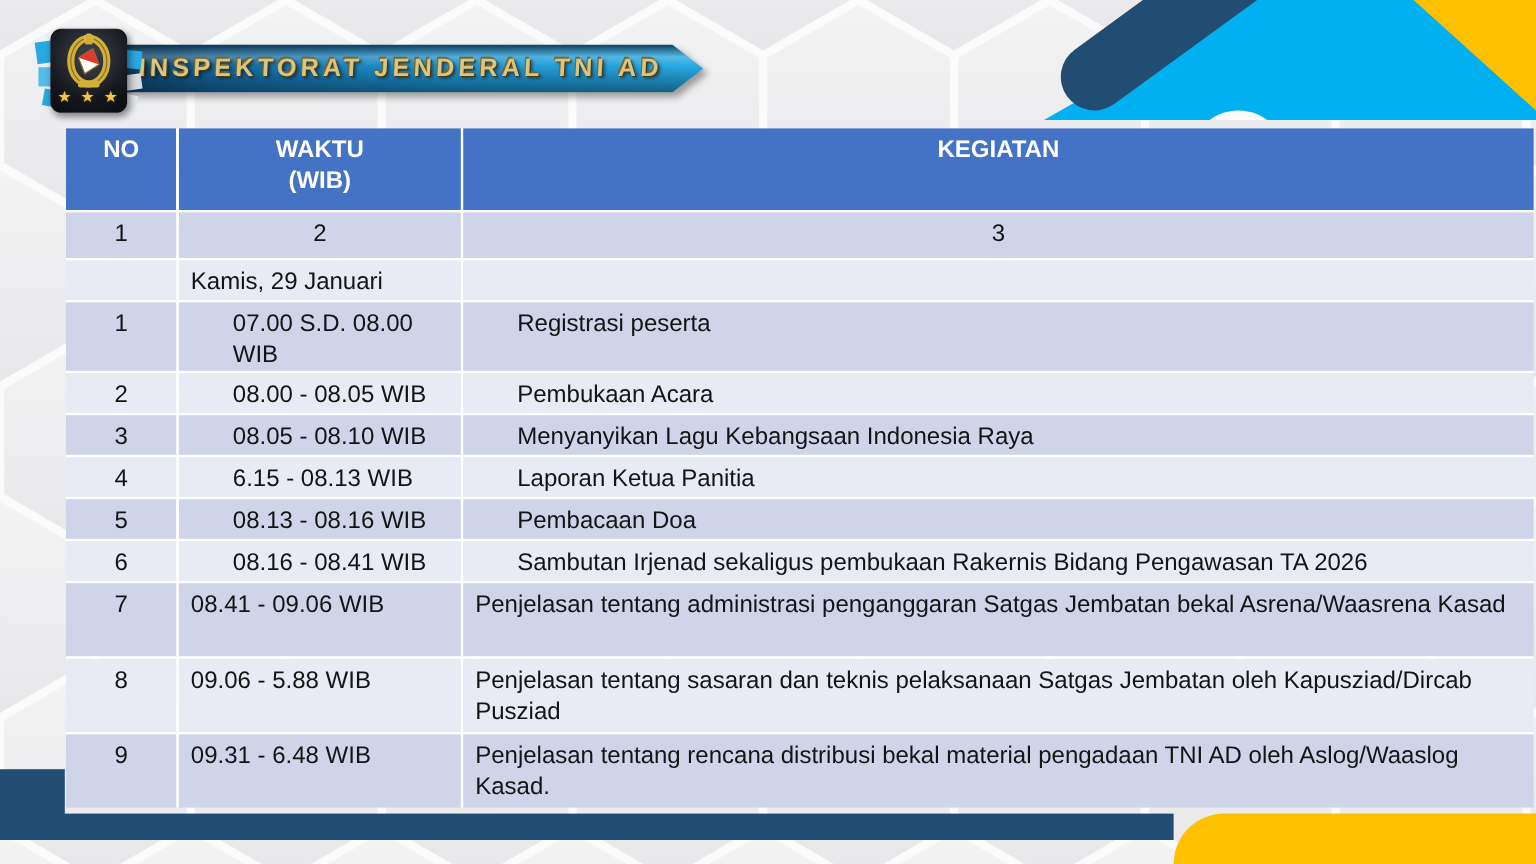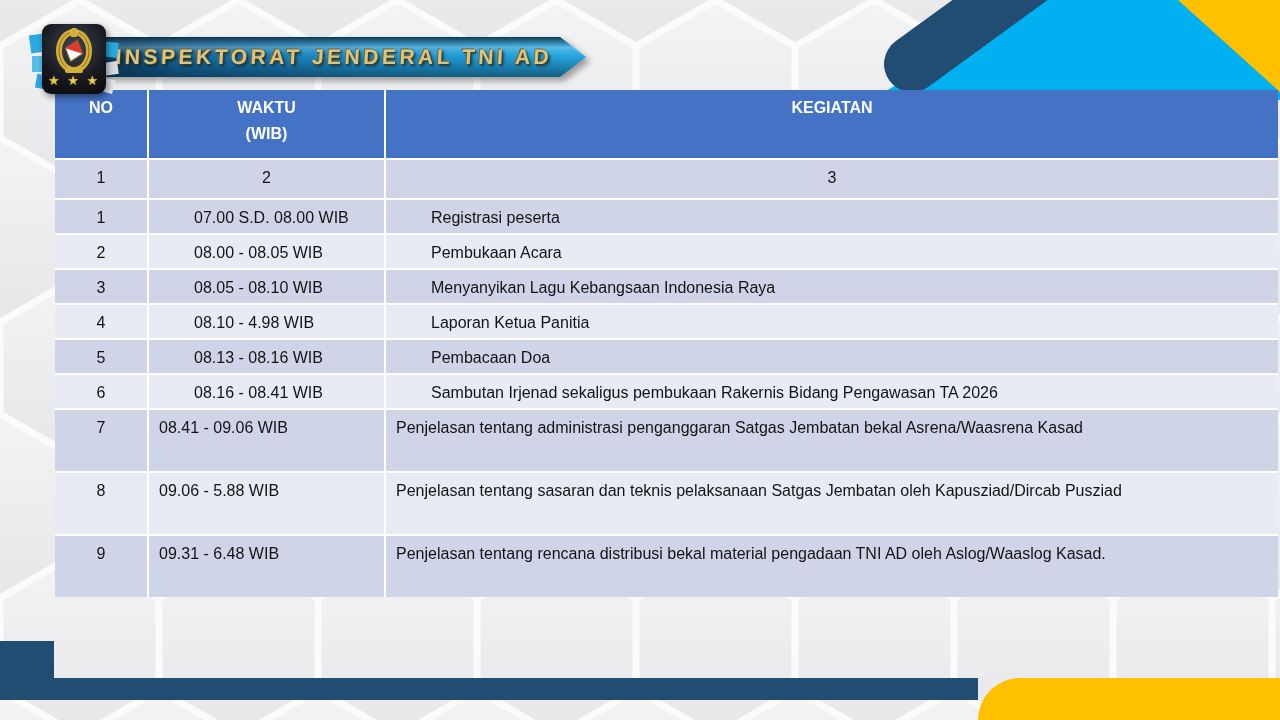--- a/index.html
+++ b/index.html
@@ -51,9 +51,9 @@
 
   
   .sched{
-    position:absolute;left:55px;top:90px;width:1223px;z-index:2;
+    position:absolute;left:55px;top:107px;width:1223px;z-index:2;
     border-collapse:collapse;table-layout:fixed;
-    font-size:16px;color:#141414;
+    font-size:20px;color:#141414;
   }
   .sched td,.sched th{
     border:2.5px solid #FFFFFF;vertical-align:top;line-height:26px;

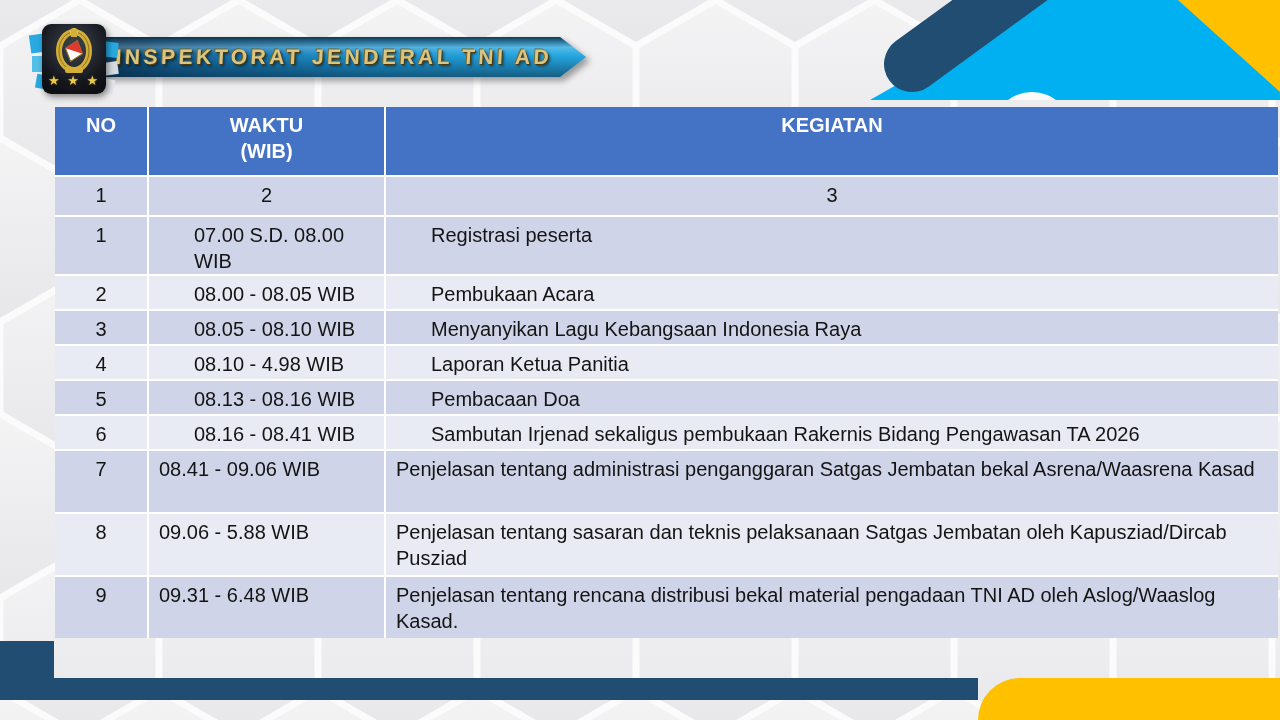--- a/index.html
+++ b/index.html
@@ -162,6 +162,11 @@
         <td class="c-mid">2</td>
         <td class="c-mid">3</td>
       </tr>
+      <tr class="row-light h-date">
+        <td class="c-no"></td>
+        <td>Kamis, 29 Januari</td>
+        <td></td>
+      </tr>
       <tr class="row-dark h-one">
         <td class="c-no">1</td>
         <td>07.00 S.D. 08.00 WIB</td>

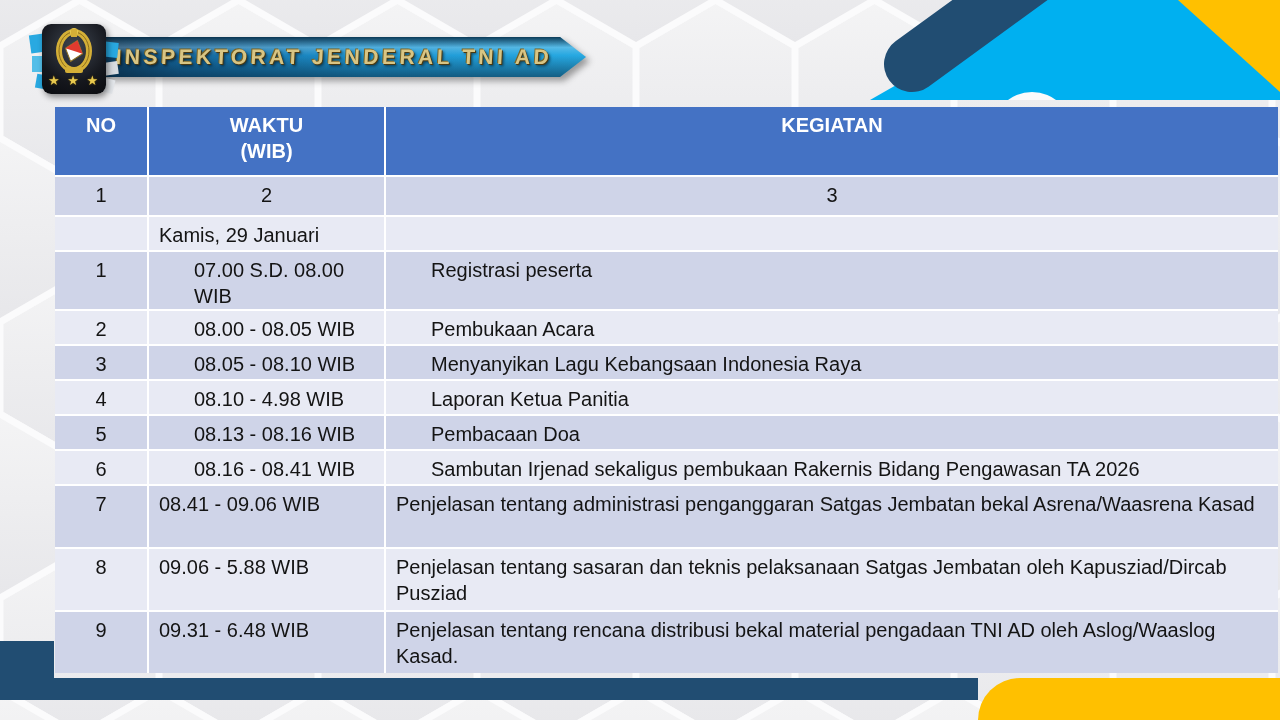--- a/index.html
+++ b/index.html
@@ -184,7 +184,7 @@
       </tr>
       <tr class="row-light h-one">
         <td class="c-no">4</td>
-        <td>08.10 - 4.98 WIB</td>
+        <td>6.15 - 08.13 WIB</td>
         <td>Laporan Ketua Panitia</td>
       </tr>
       <tr class="row-dark h-one">

